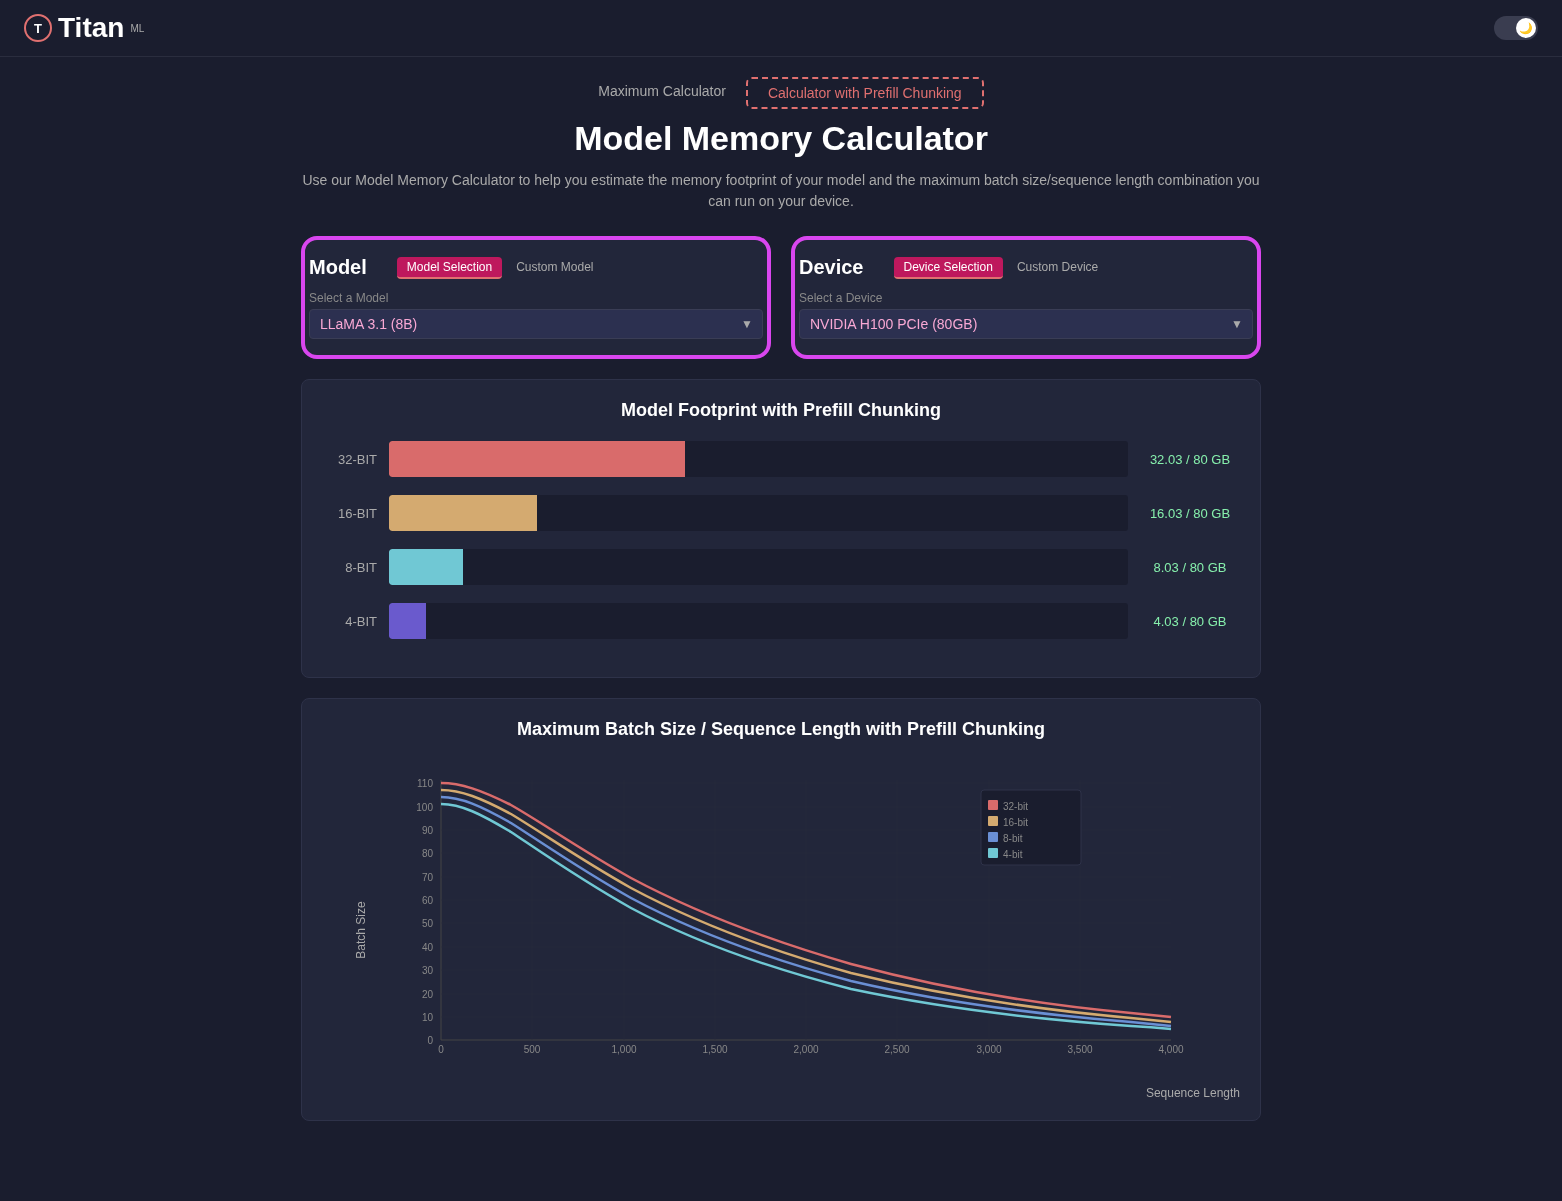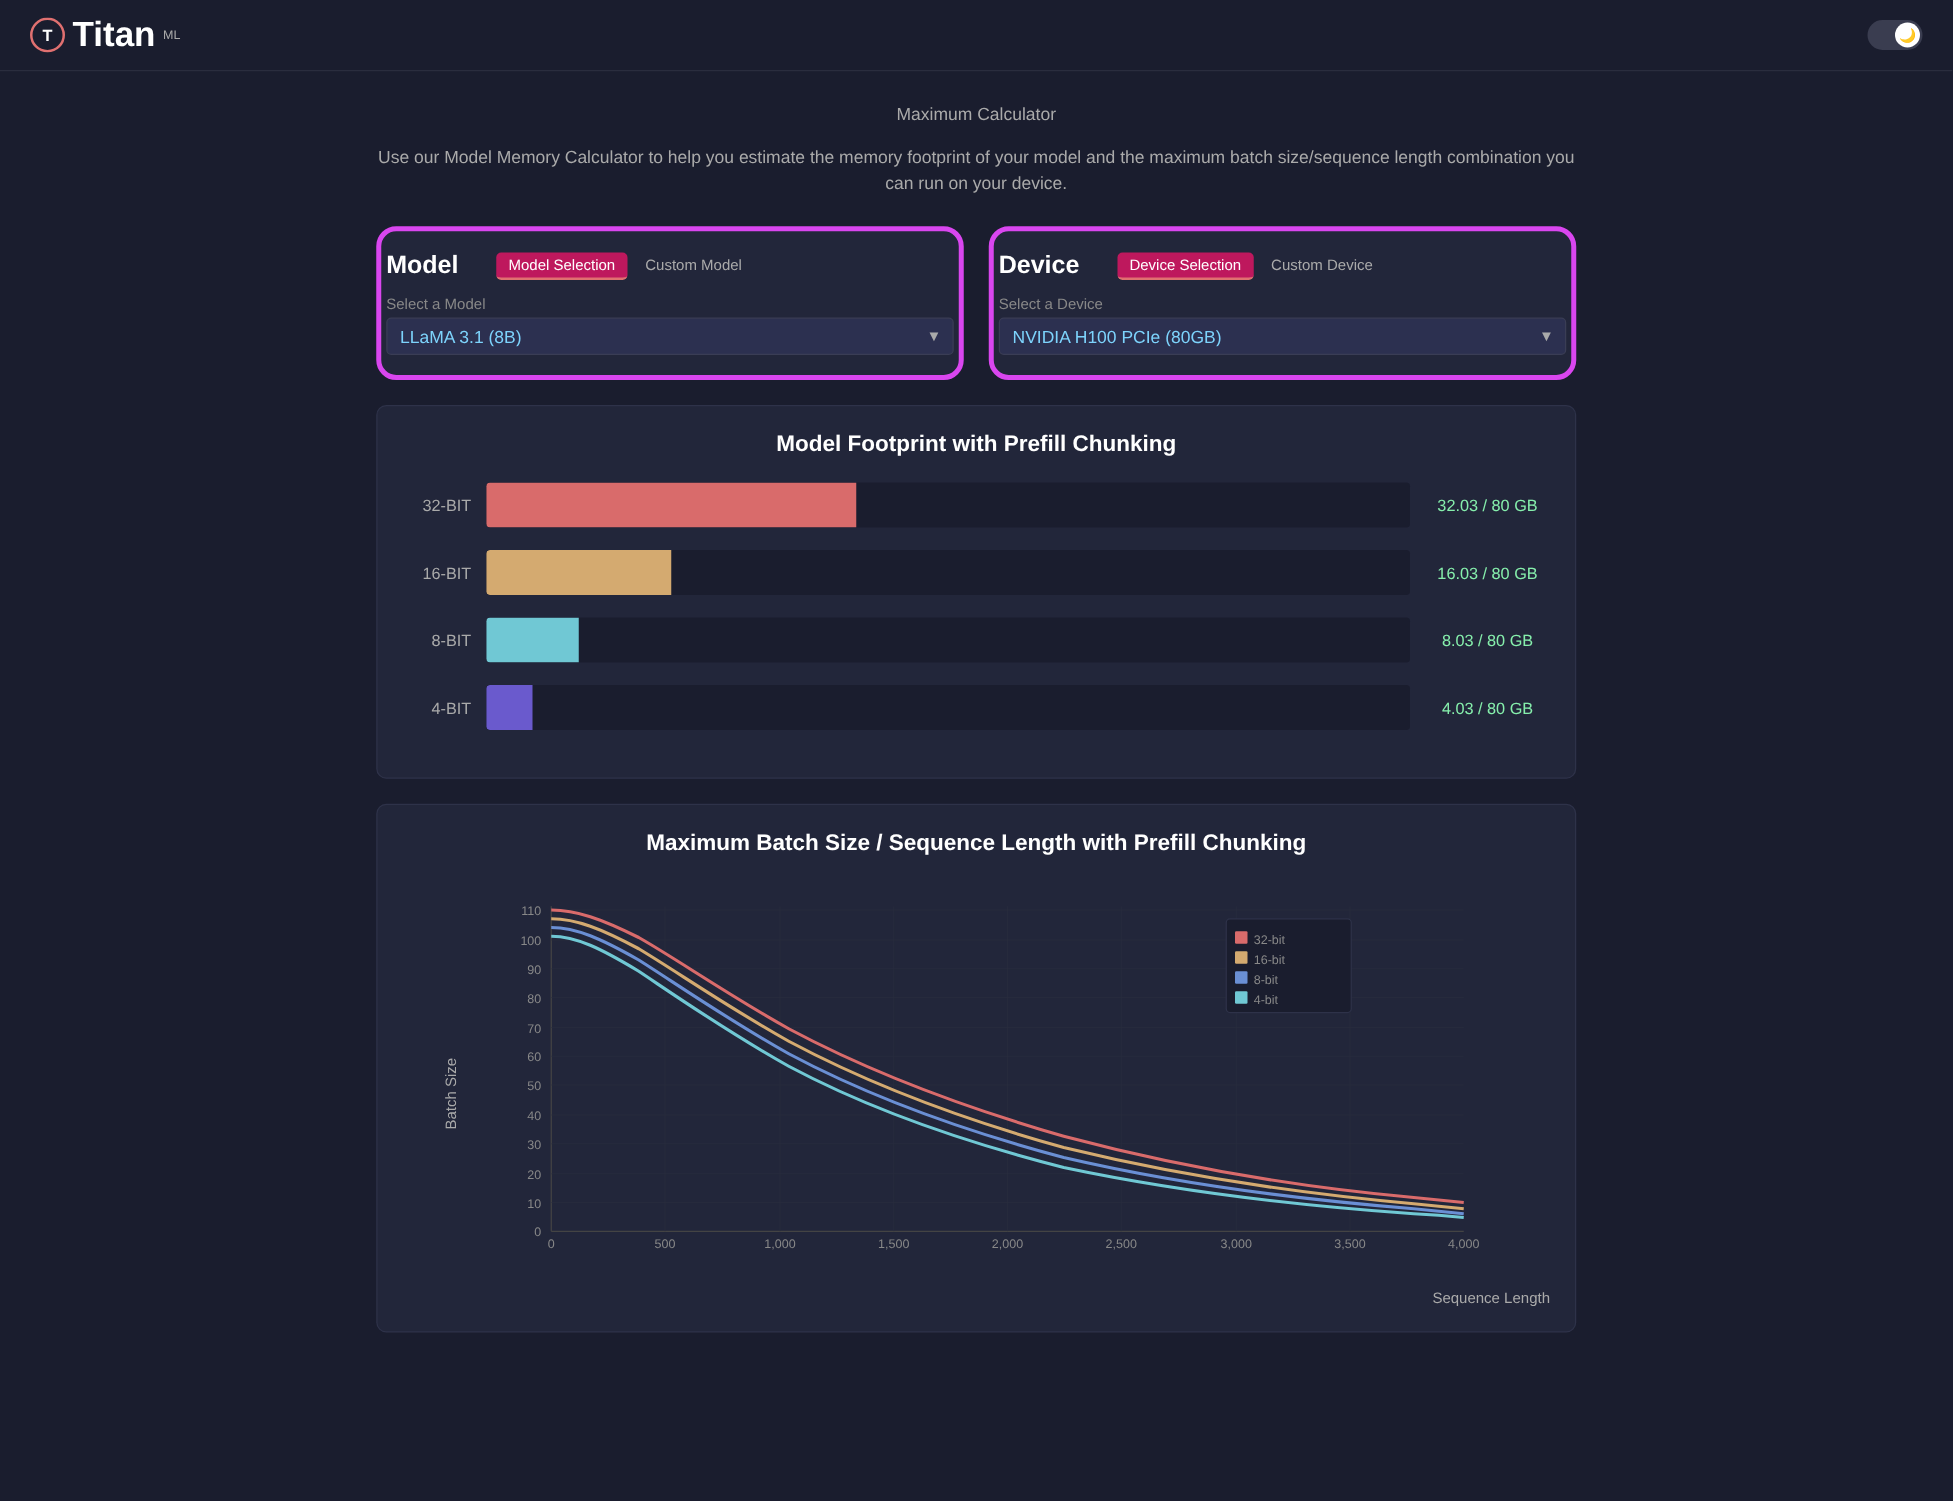--- a/index.html
+++ b/index.html
@@ -268,6 +268,7 @@
 
   <div class="tab-bar">
     <div class="tab-item">Maximum Calculator</div>
+    <div class="tab-item active">Calculator with Prefill Chunking</div>
   </div>
 
   <p class="page-subtitle">Use our Model Memory Calculator to help you estimate the memory footprint of your model and the maximum batch size/sequence length combination you can run on your device.</p>

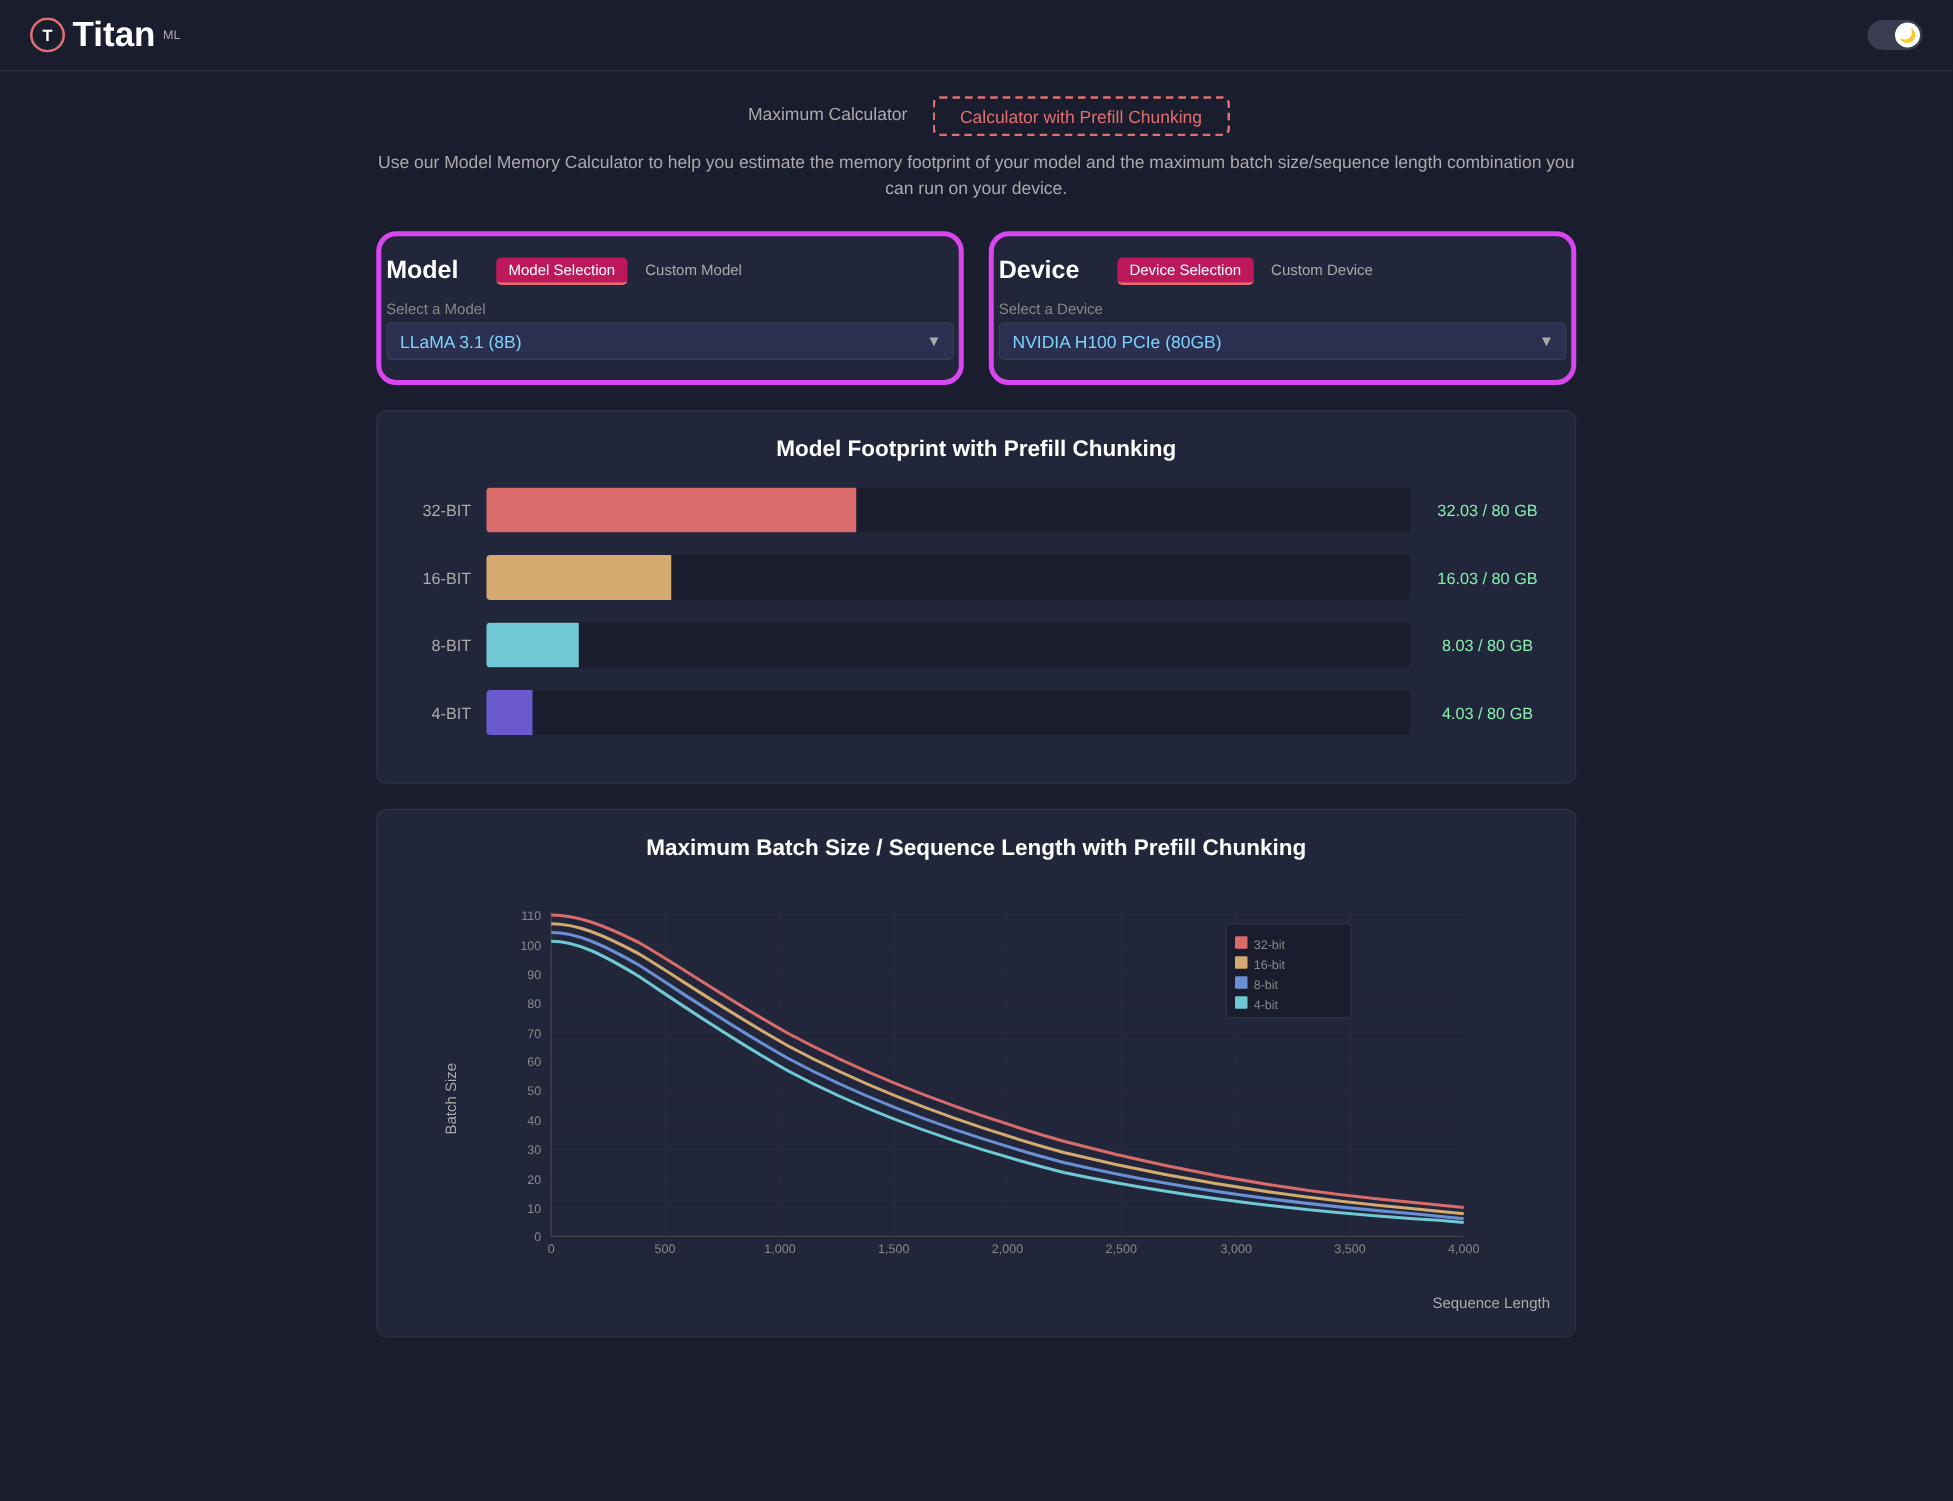--- a/index.html
+++ b/index.html
@@ -271,6 +271,7 @@
     <div class="tab-item active">Calculator with Prefill Chunking</div>
   </div>
 
+  <h1 class="page-title">Model Memory Calculator</h1>
   <p class="page-subtitle">Use our Model Memory Calculator to help you estimate the memory footprint of your model and the maximum batch size/sequence length combination you can run on your device.</p>
 
   <div class="selector-row">

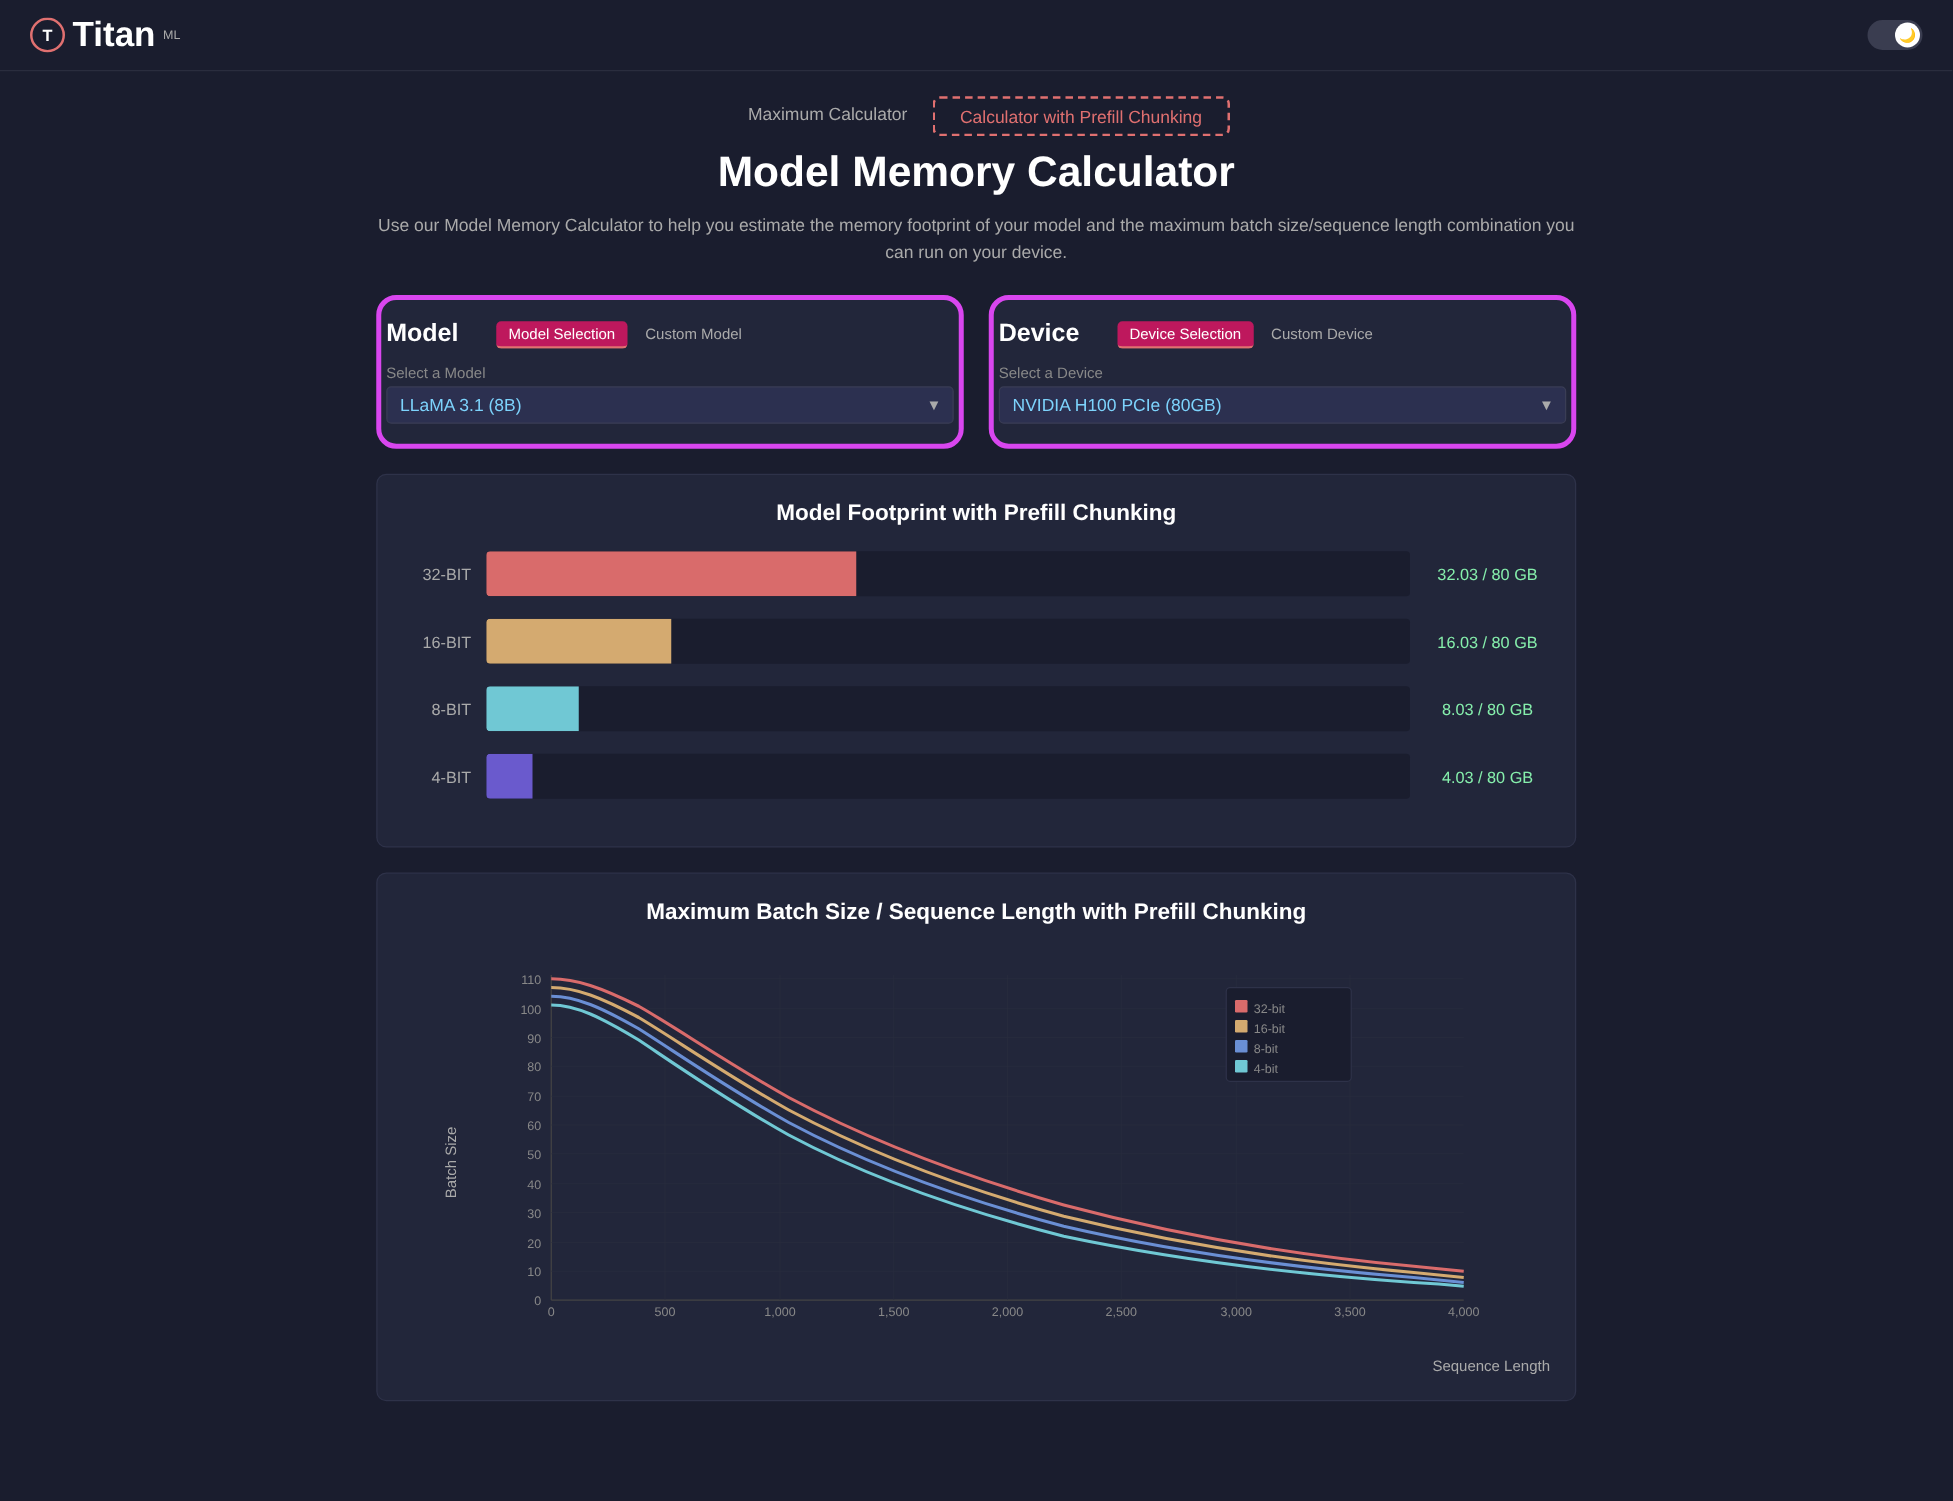--- a/index.html
+++ b/index.html
@@ -159,7 +159,7 @@
       background: #2c3050;
       border: 1px solid #3a3d55;
       border-radius: 4px;
-      color: #7dd3fc;
+      color: #f9a8d4;
       padding: 6px 10px;
       font-size: 14px;
       appearance: none;

